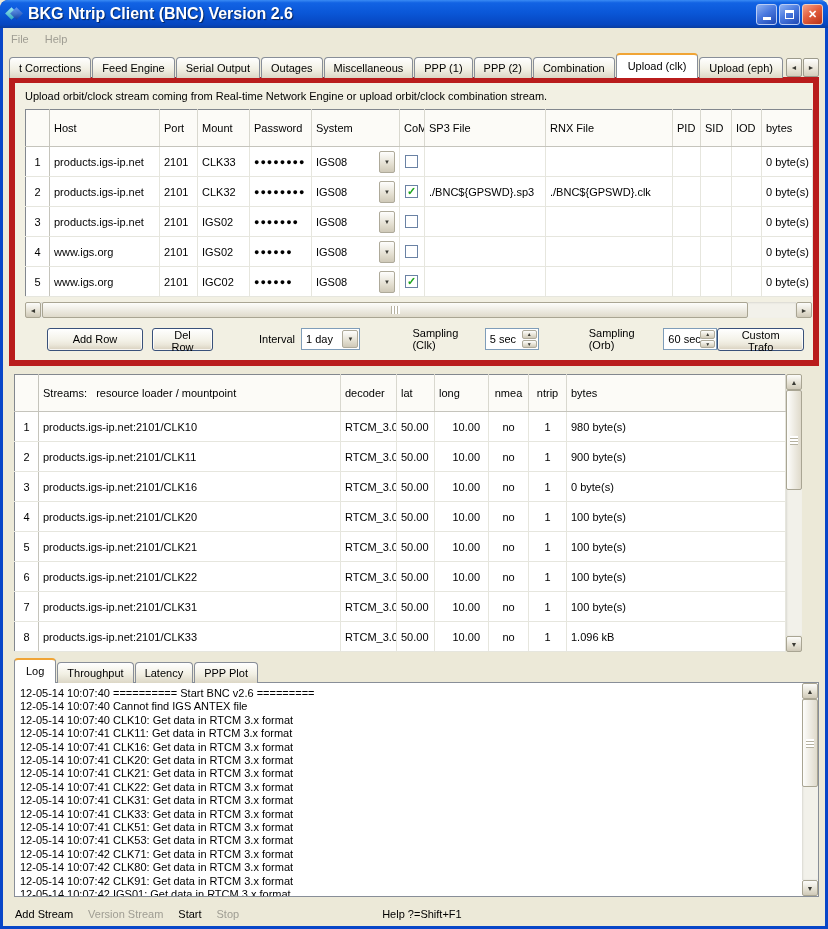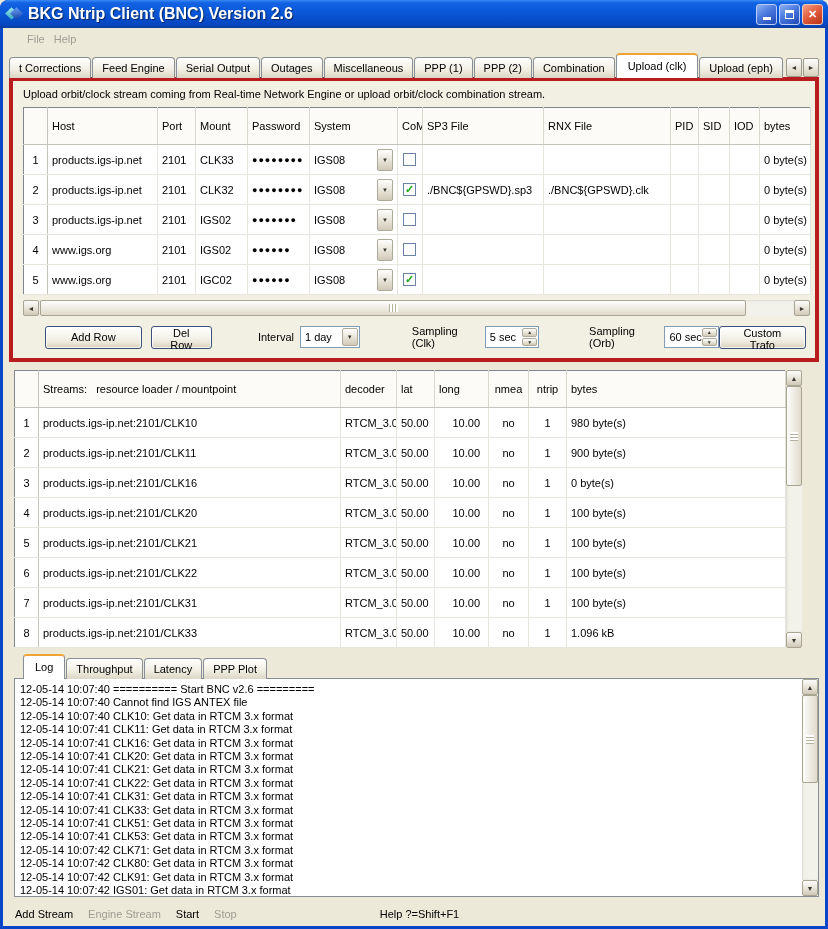--- a/index.html
+++ b/index.html
@@ -32,7 +32,7 @@
   .glyph-max{ width:9px; height:9px; border:1px solid #fff; border-top-width:3px; }
   .window-body{ flex:1; margin:0 3px 3px; background:#ECE9D8; display:flex; flex-direction:column; min-height:0; }
   
-  .menubar{ flex:none; height:21px; display:flex; align-items:center; gap:9px; padding:0 0 0 24px; color:#9F9D93; }
+  .menubar{ flex:none; height:21px; display:flex; align-items:center; gap:16px; padding:0 0 0 8px; color:#9F9D93; }
   
   .main{ flex:1; display:flex; flex-direction:column; padding:4px 6px 0; min-height:0; }
   

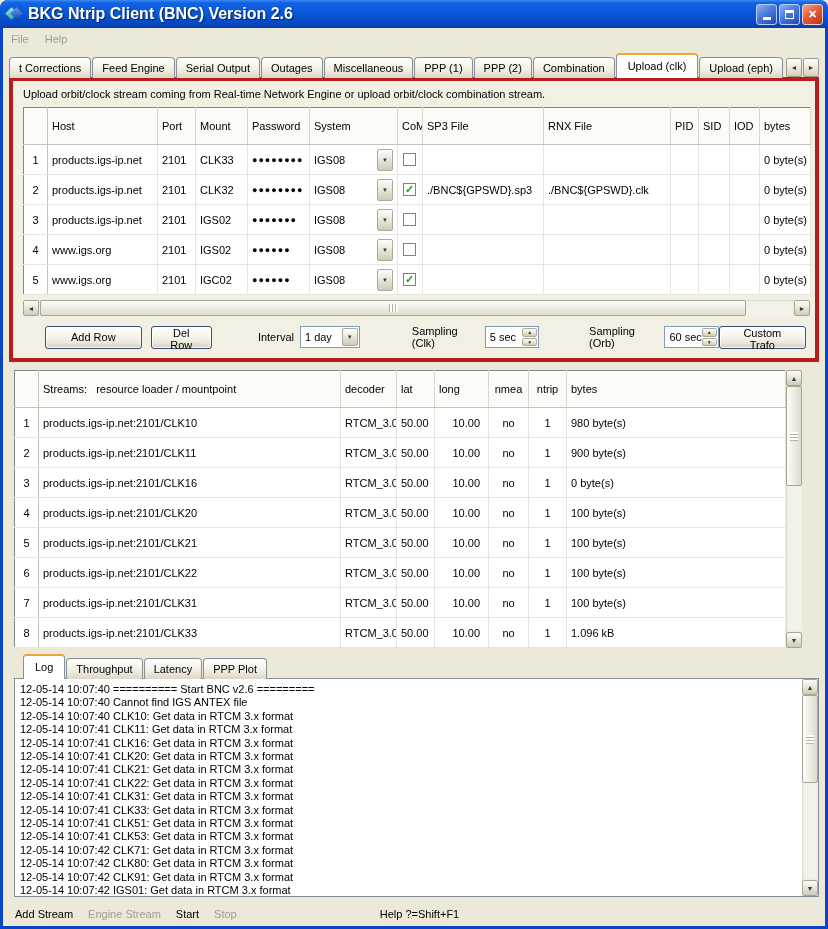--- a/index.html
+++ b/index.html
@@ -53,7 +53,7 @@
   }
   
   .tabpane{
-    flex:none; border:4px solid #b91c1c; margin-top:-1px; background:#F2F0E3;
+    flex:none; border:6px solid #b91c1c; margin-top:-1px; background:#F2F0E3;
     padding:7px 5px 9px; position:relative; z-index:2;
   }
   .desc{ padding:0 0 7px 5px; }

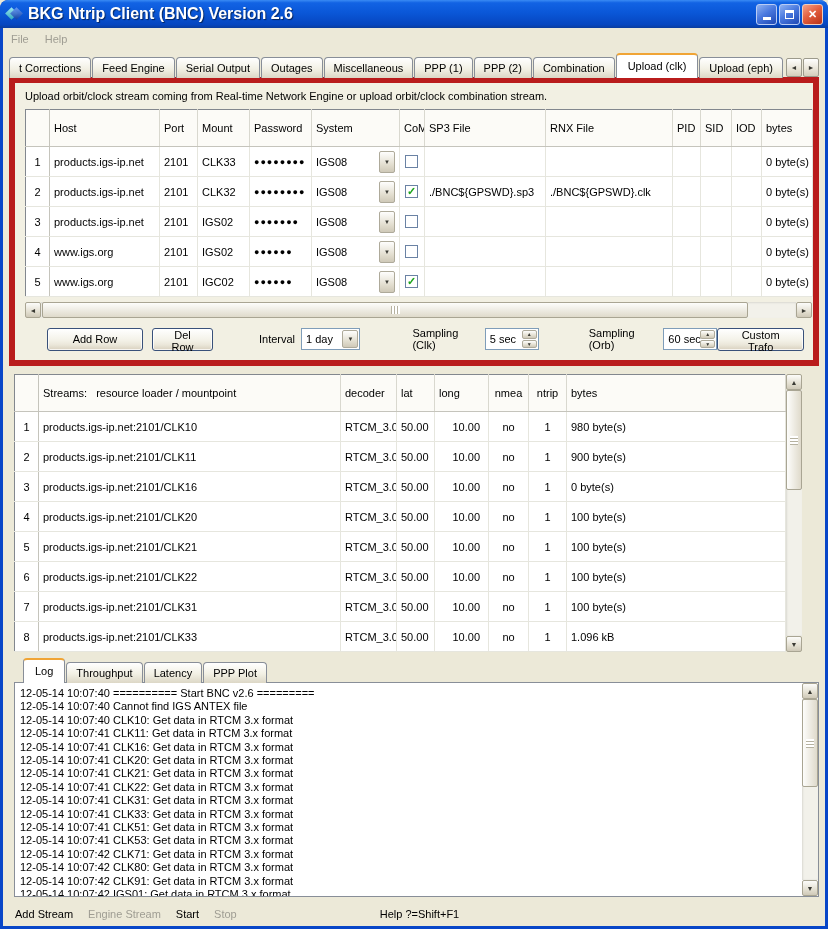--- a/index.html
+++ b/index.html
@@ -149,7 +149,7 @@
   .streams-grid{ width:771px; flex:none; }
   .streams-grid th.name{ white-space:pre; }
   
-  .bottom-tabrow{ flex:none; height:24px; display:flex; align-items:flex-end; margin:7px 0 0 14px; position:relative; z-index:3; }
+  .bottom-tabrow{ flex:none; height:24px; display:flex; align-items:flex-end; margin:7px 0 0 5px; position:relative; z-index:3; }
   .log-wrap{
     flex:1; min-height:0; margin:-1px 0 5px 5px; border:1px solid #888E98; background:#fff;
     display:flex; position:relative; z-index:2;

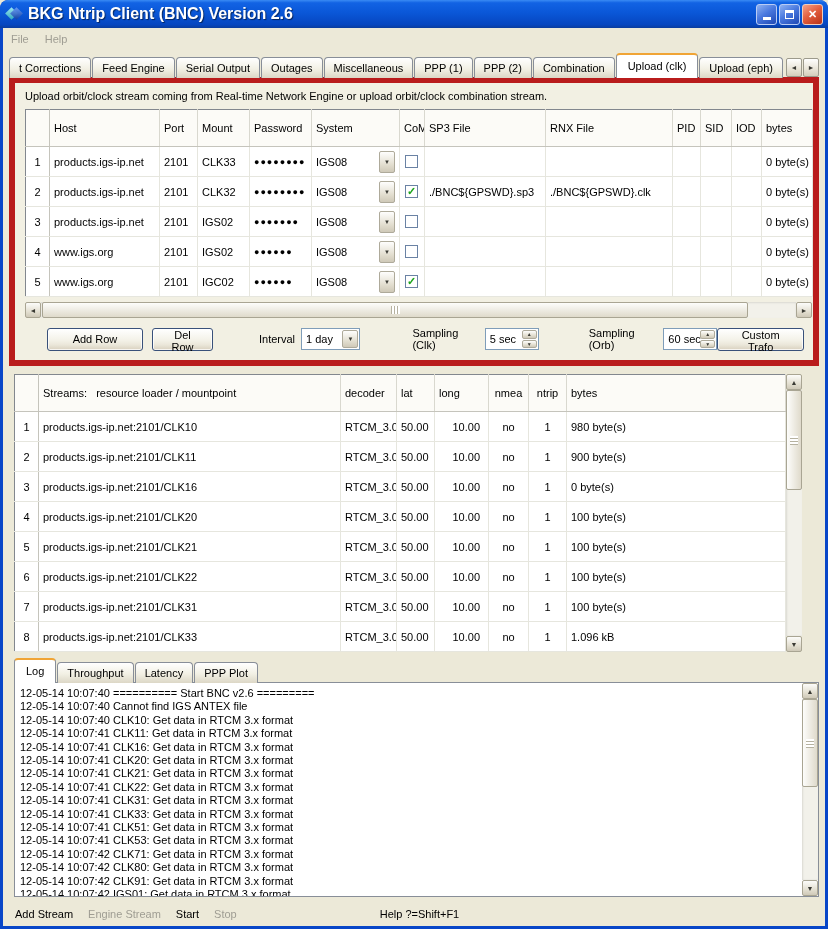--- a/index.html
+++ b/index.html
@@ -557,7 +557,7 @@
     <div class="statusbar">
       <span id="status-items" style="display:flex;gap:15px;">
           <span class="status-btn">Add Stream</span>
-          <span class="status-btn disabled">Engine Stream</span>
+          <span class="status-btn disabled">Version Stream</span>
           <span class="status-btn">Start</span>
           <span class="status-btn disabled">Stop</span>
         </span>

